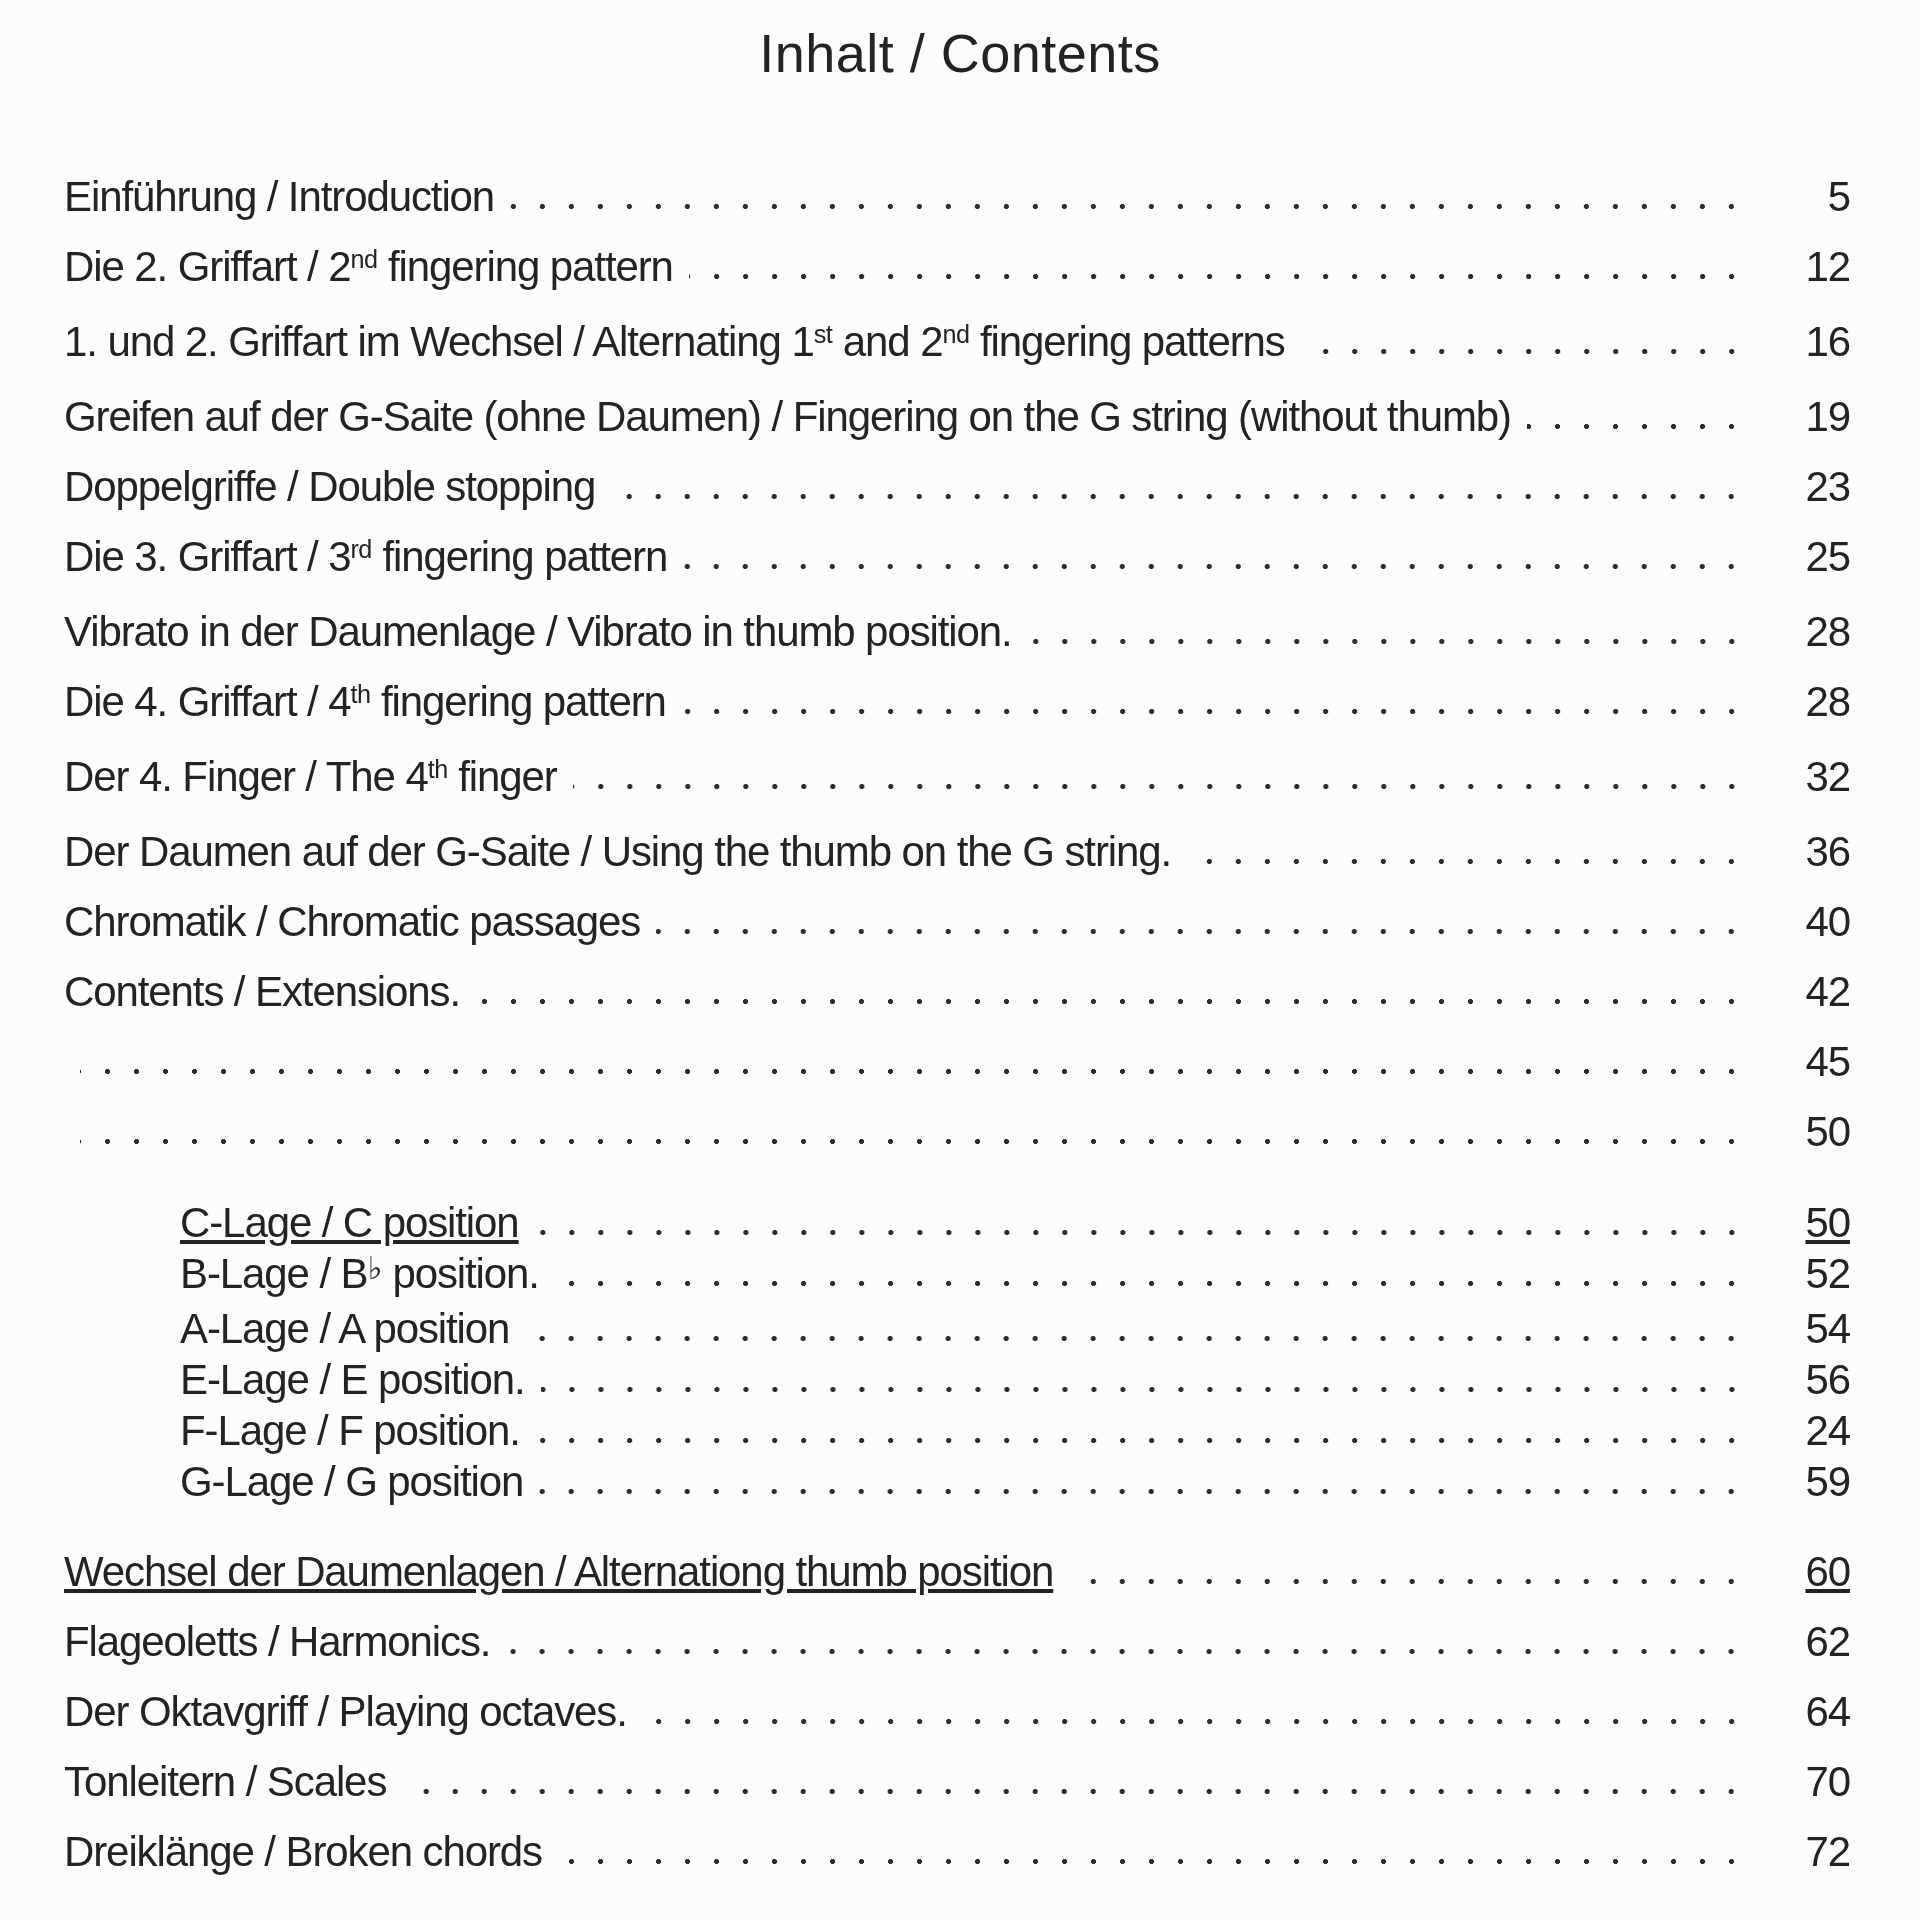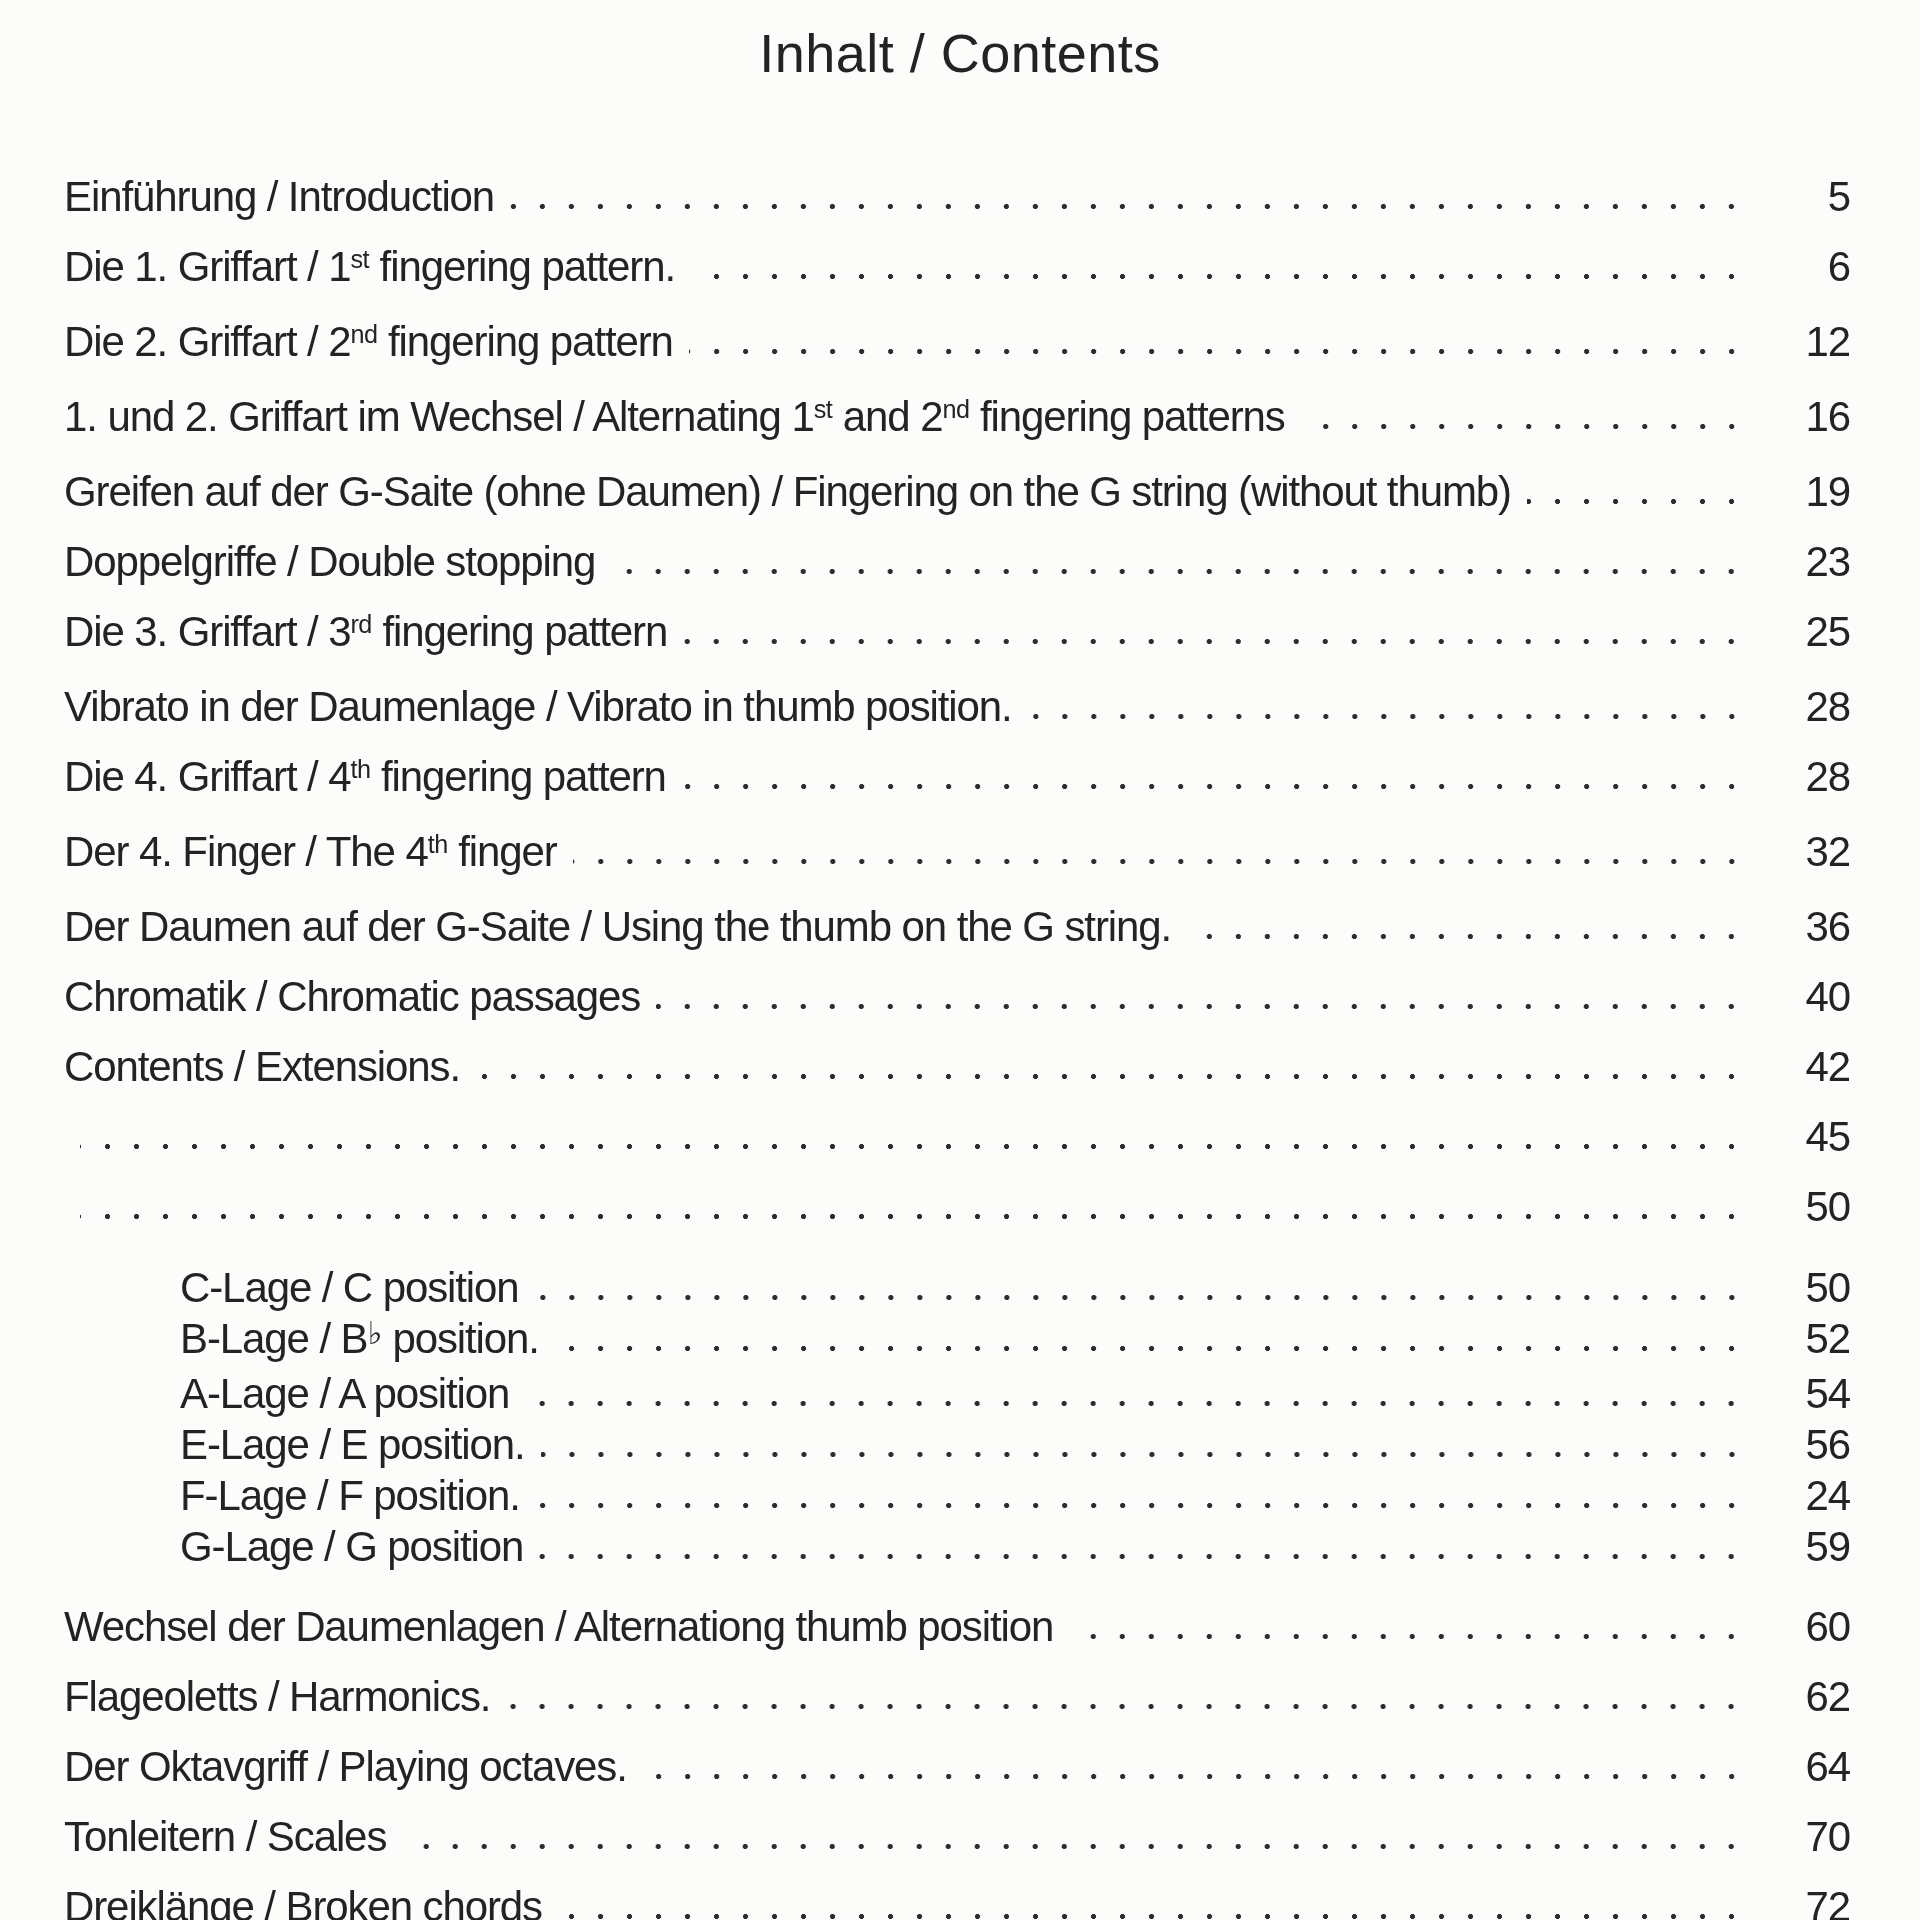--- a/index.html
+++ b/index.html
@@ -90,11 +90,6 @@
         <span class="page-num">5</span>
       </div>
       <div class="row">
-        <span class="label">Die 1. Griffart / 1<span class="sup">st</span> fingering pattern.</span>
-        <span class="leader"></span>
-        <span class="page-num">6</span>
-      </div>
-      <div class="row">
         <span class="label">Die 2. Griffart / 2<span class="sup">nd</span> fingering pattern</span>
         <span class="leader"></span>
         <span class="page-num">12</span>

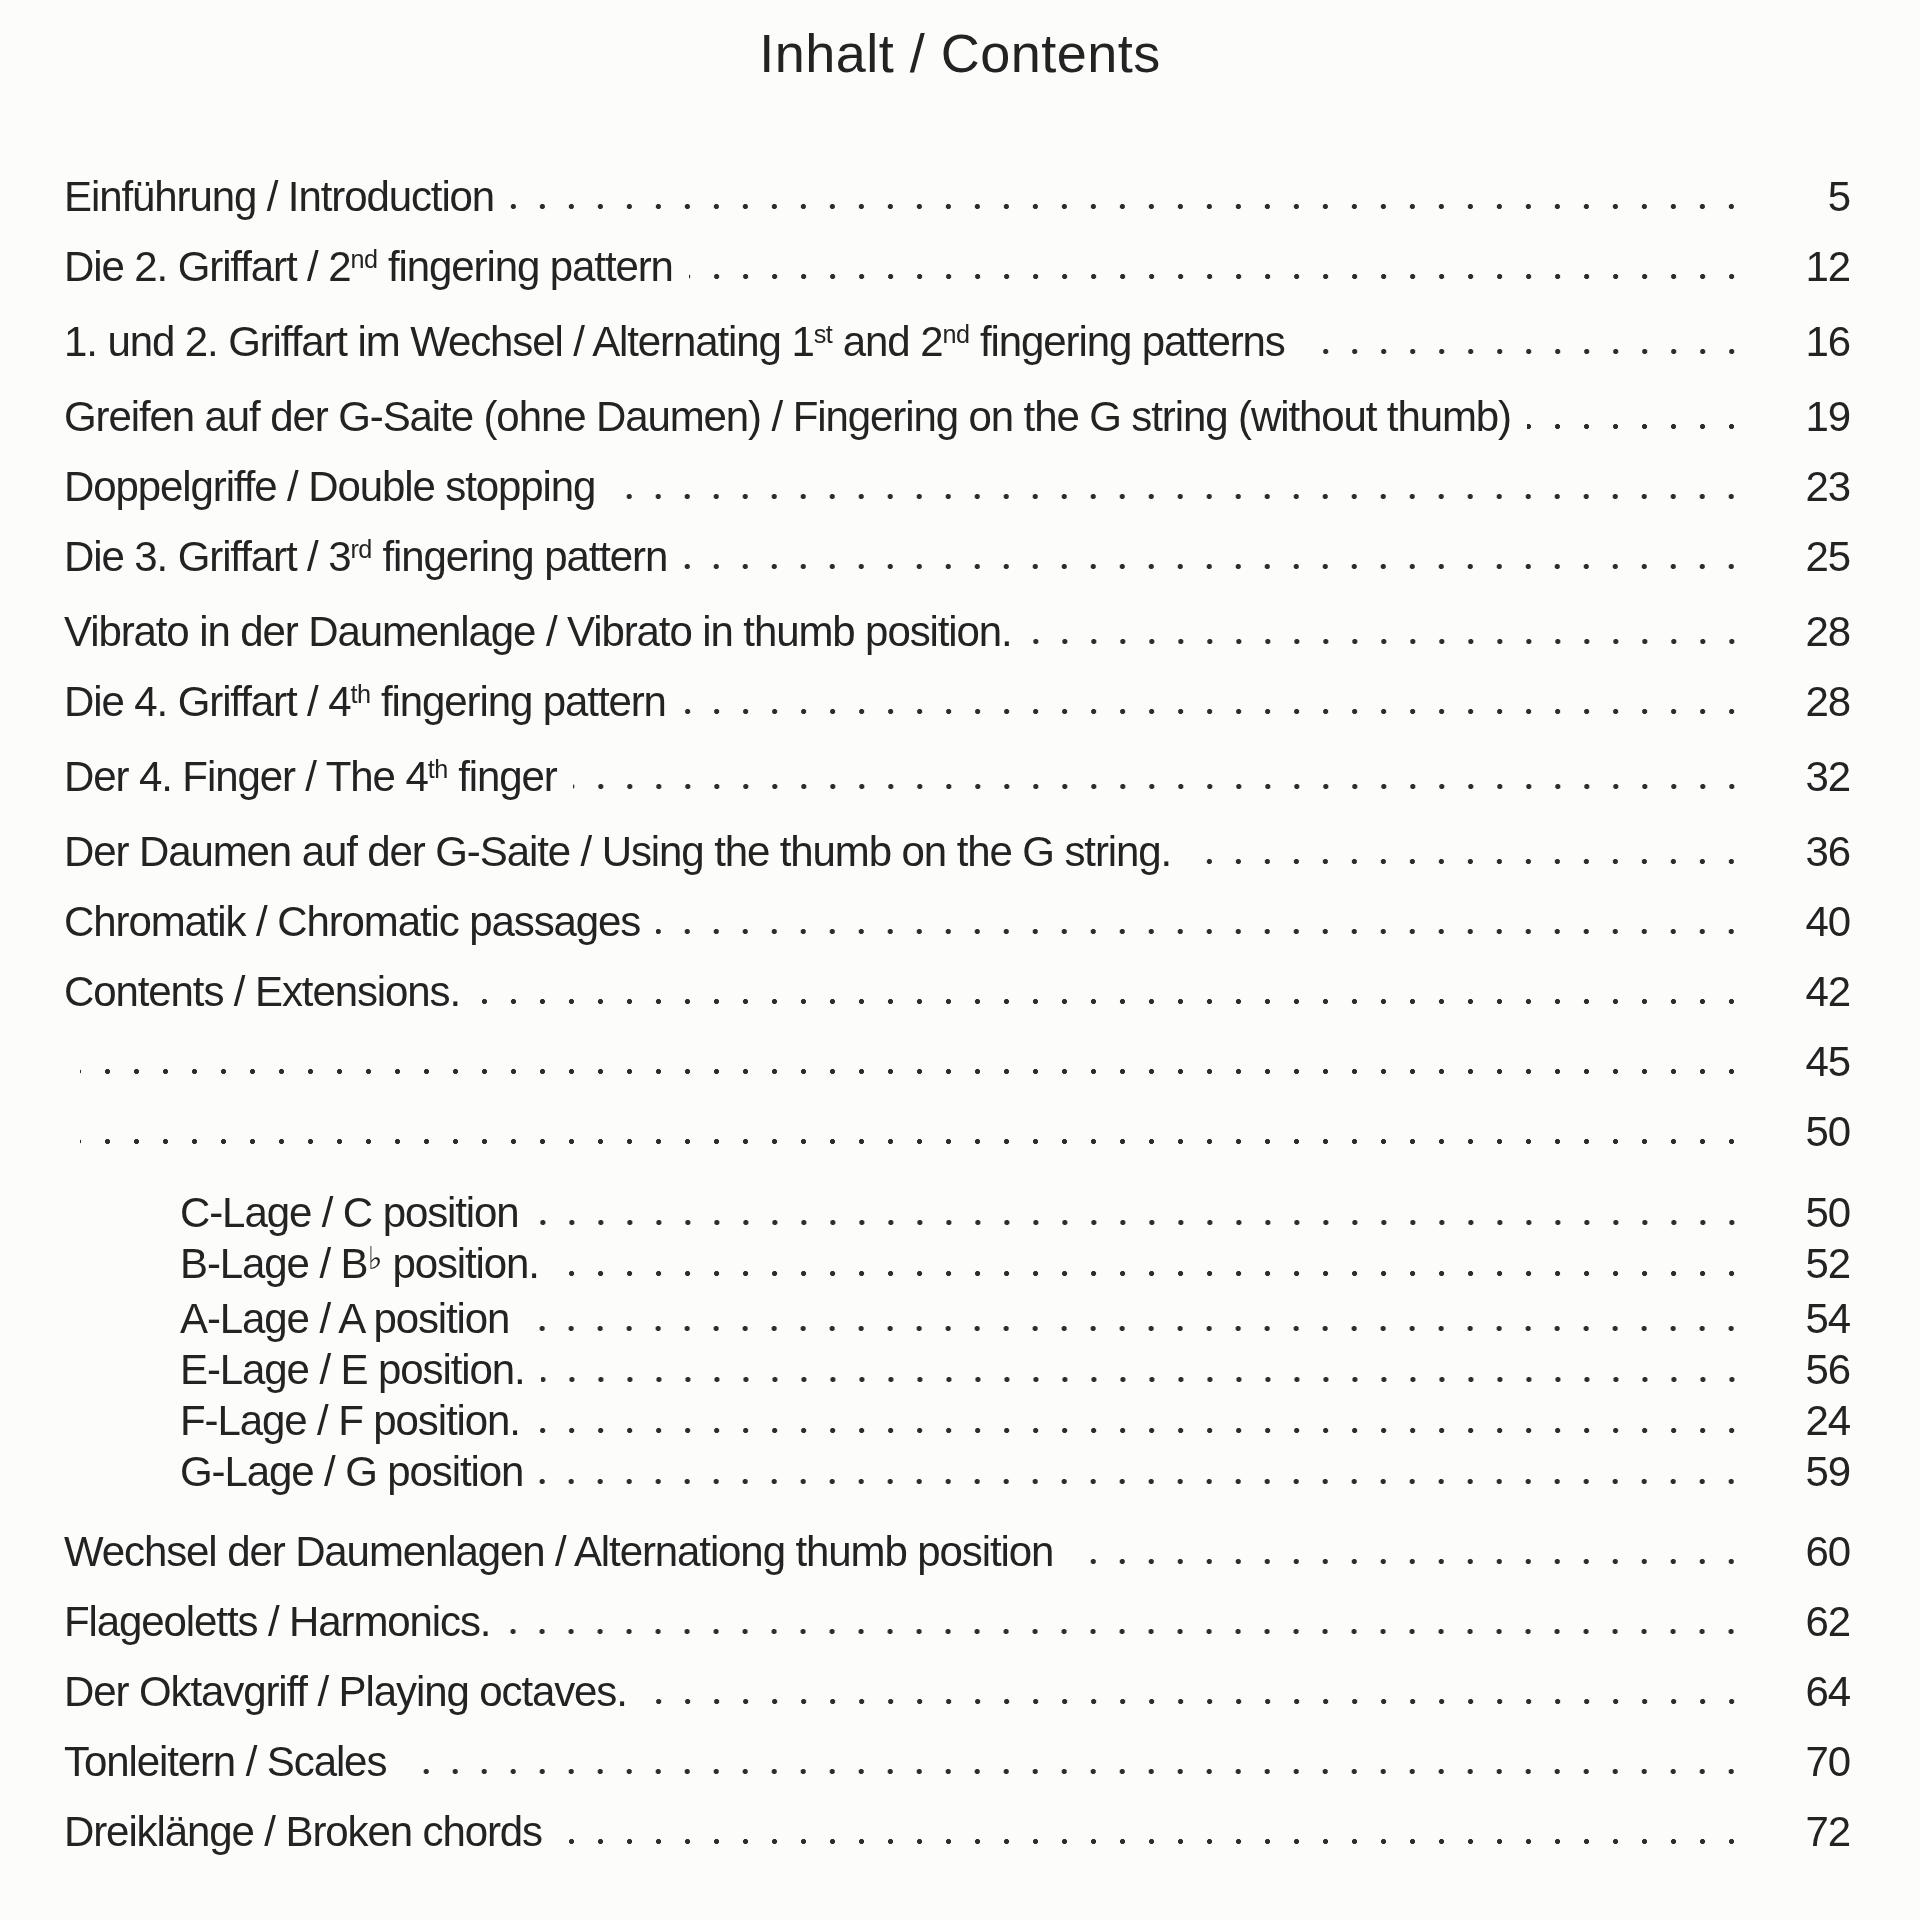--- a/index.html
+++ b/index.html
@@ -45,7 +45,8 @@
     padding-left: 116px;
   }
   .row.gap {
-    margin-top: 20px;
+    margin-top: 30px;
+    text-decoration: underline;
   }
   .label {
     flex: 0 0 auto;

